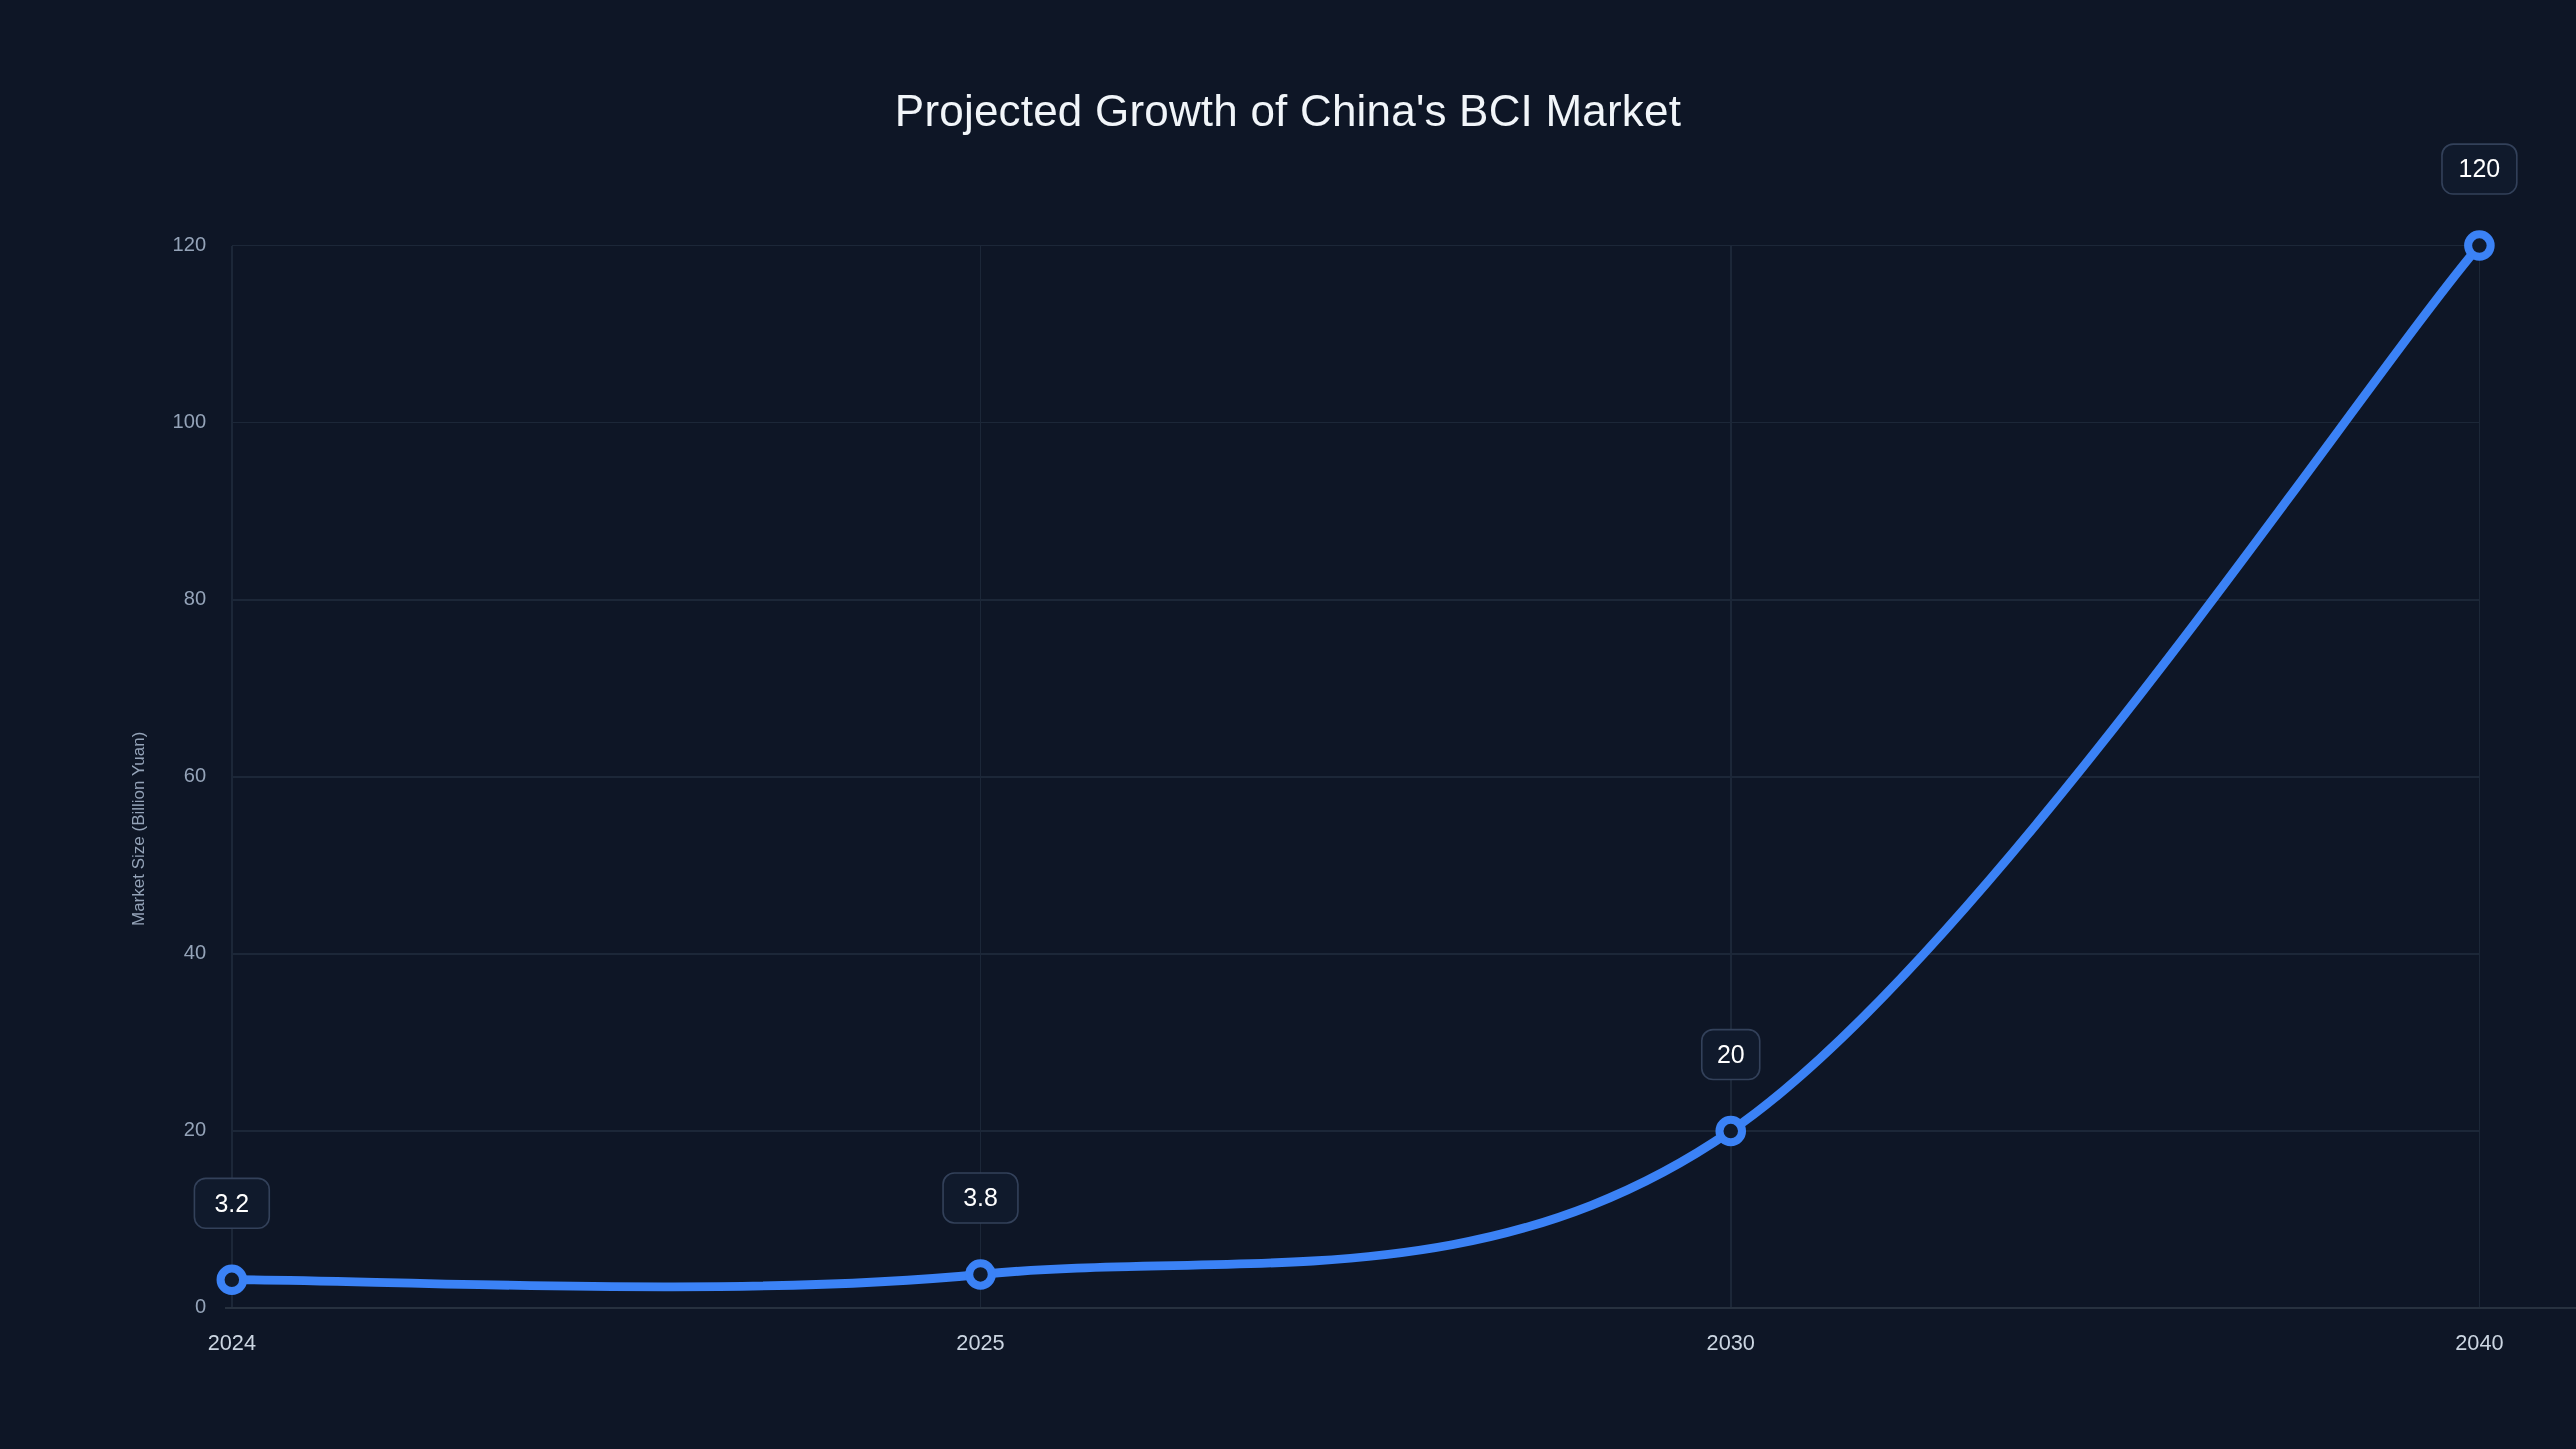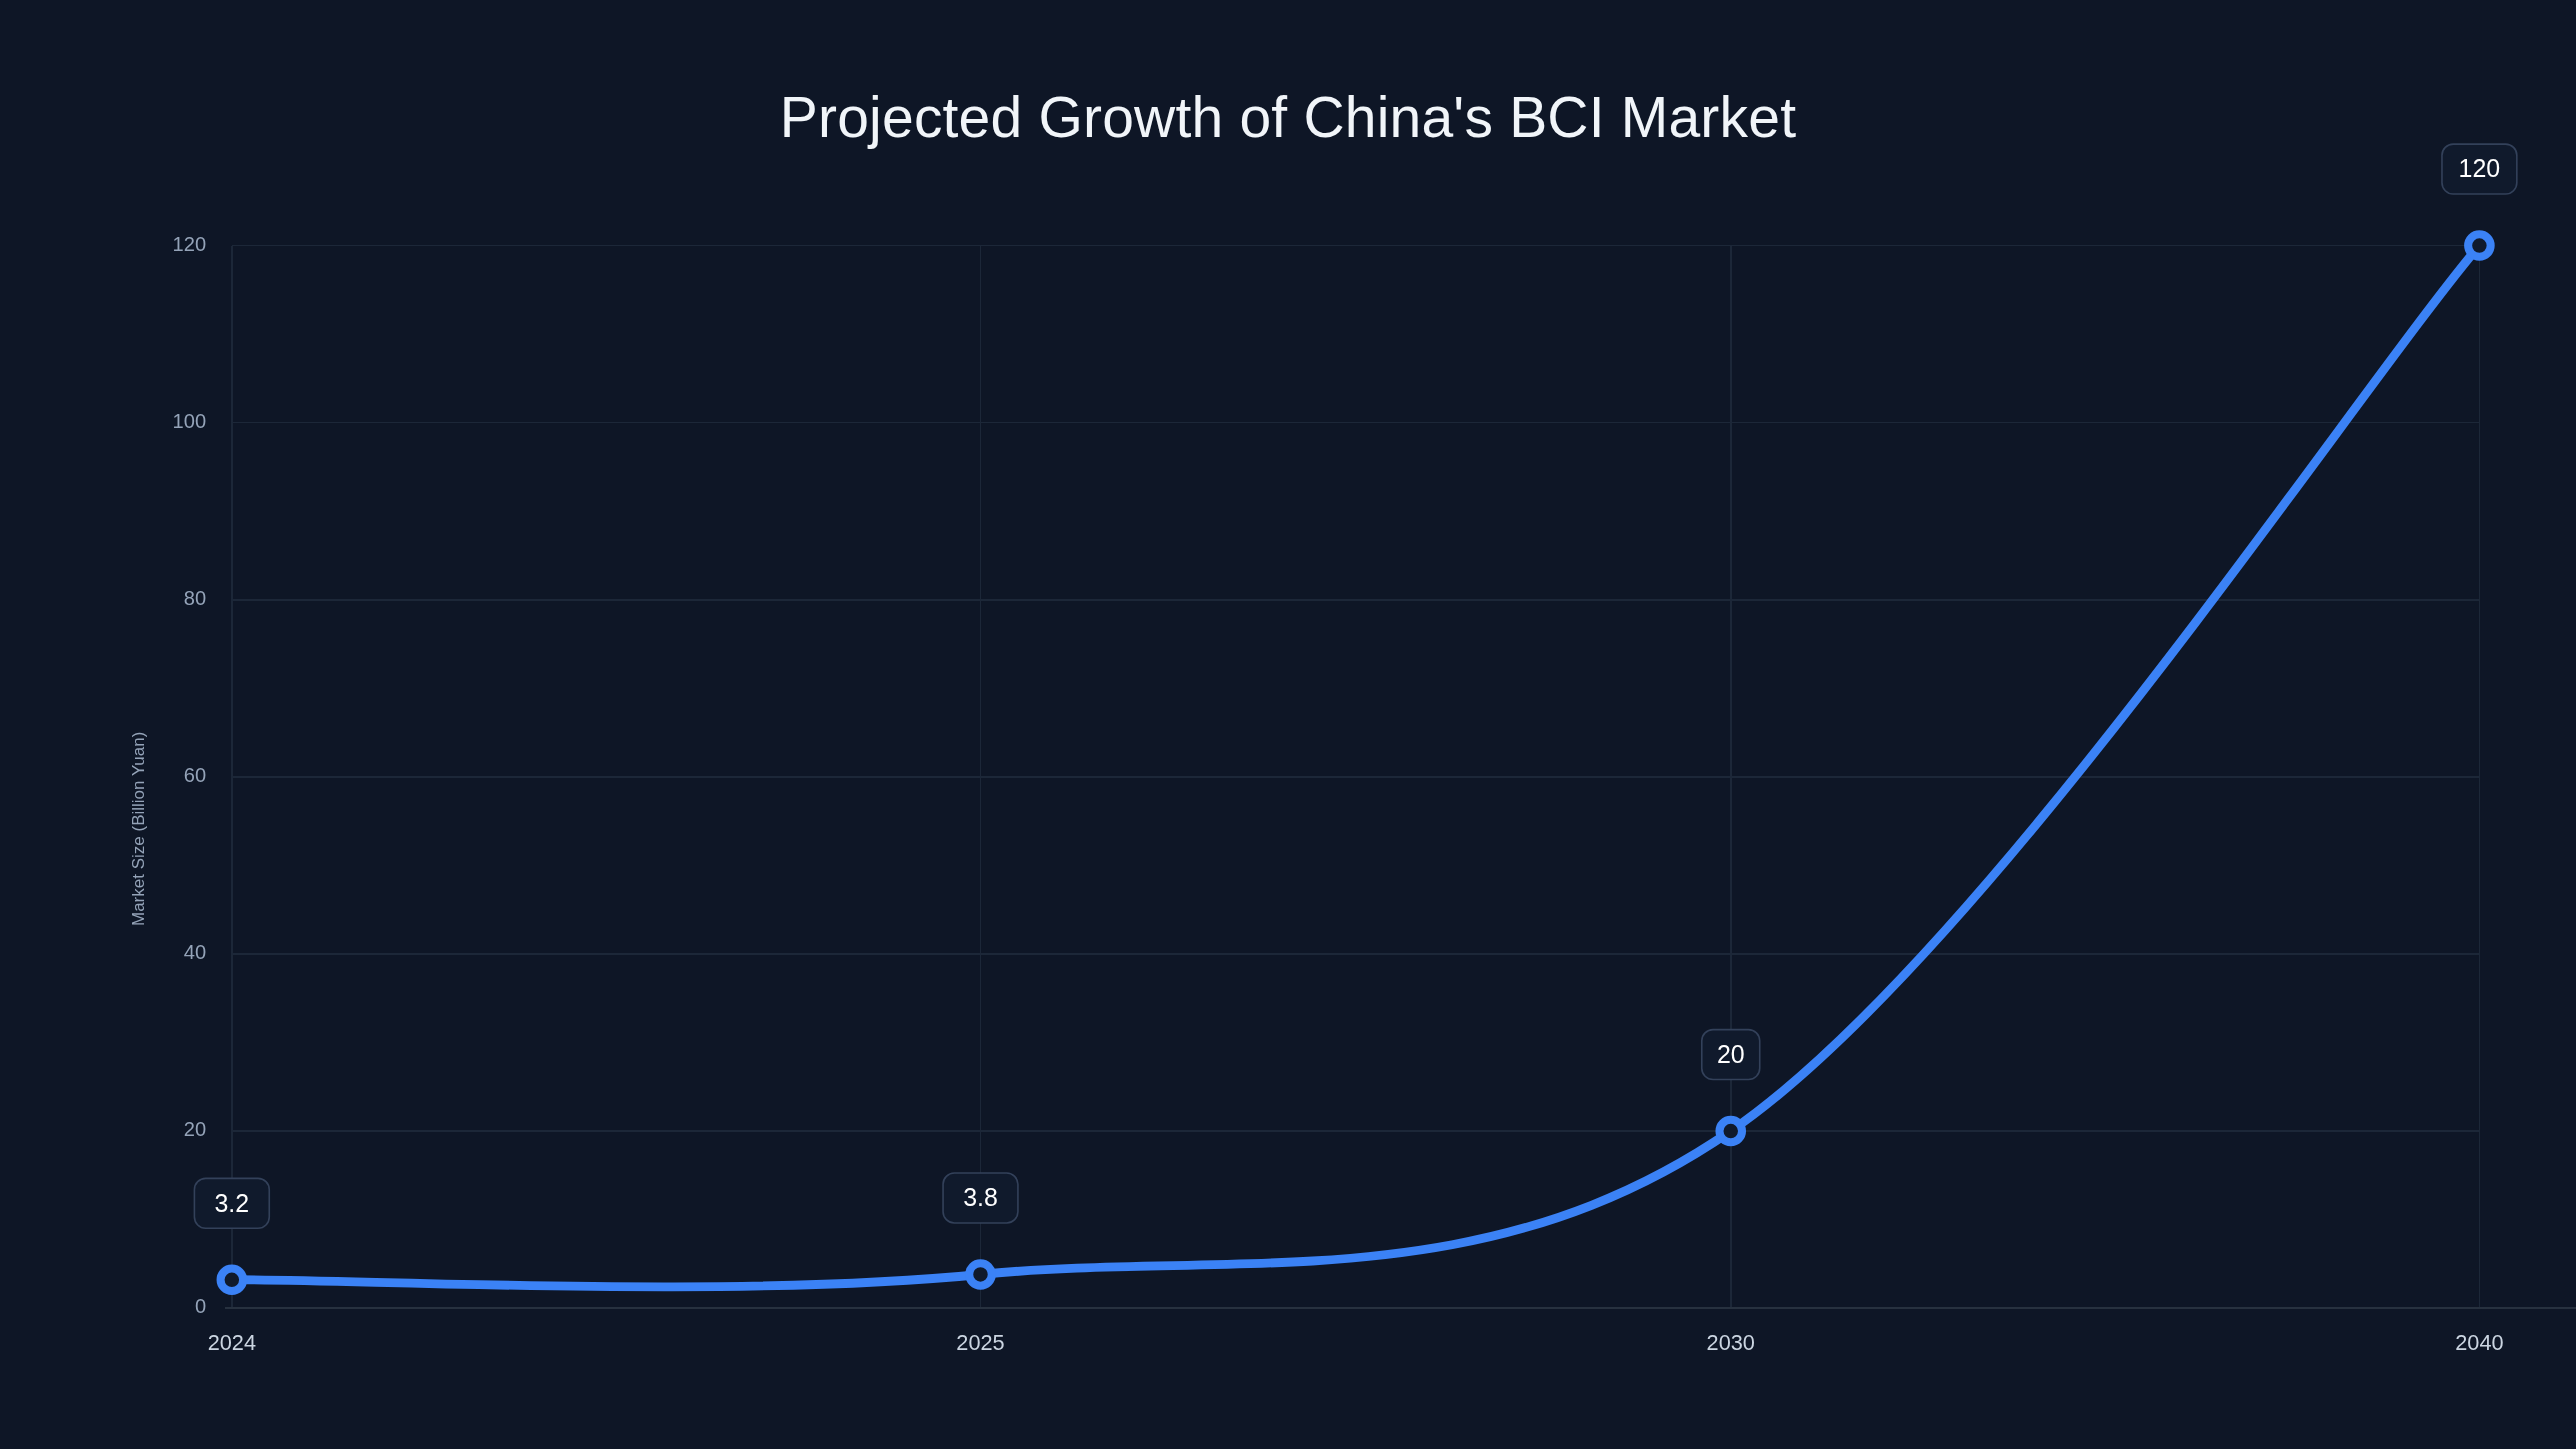--- a/index.html
+++ b/index.html
@@ -28,7 +28,7 @@
     width: 2576px;
     text-align: center;
     color: #f1f5f9;
-    font-size: 57px;
+    font-size: 44px;
     font-weight: 400;
     letter-spacing: 0.2px;
     line-height: 1;

